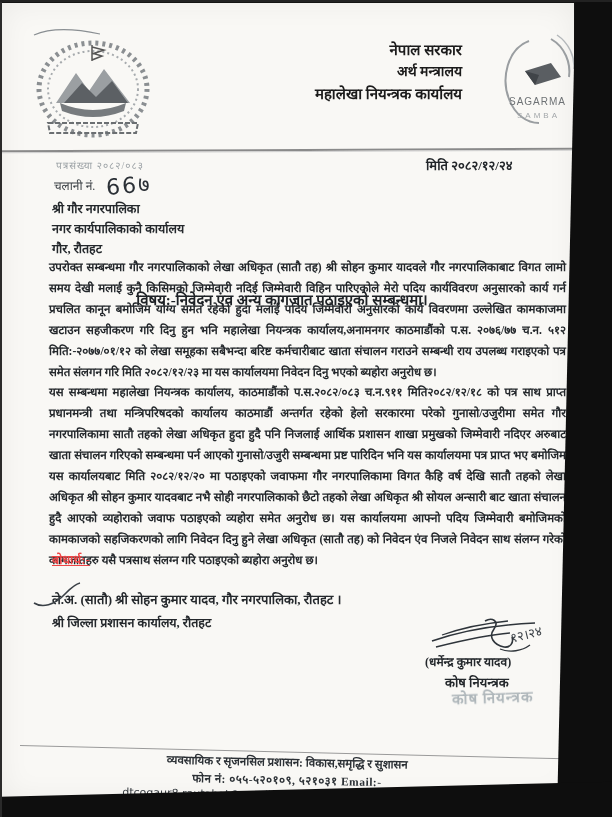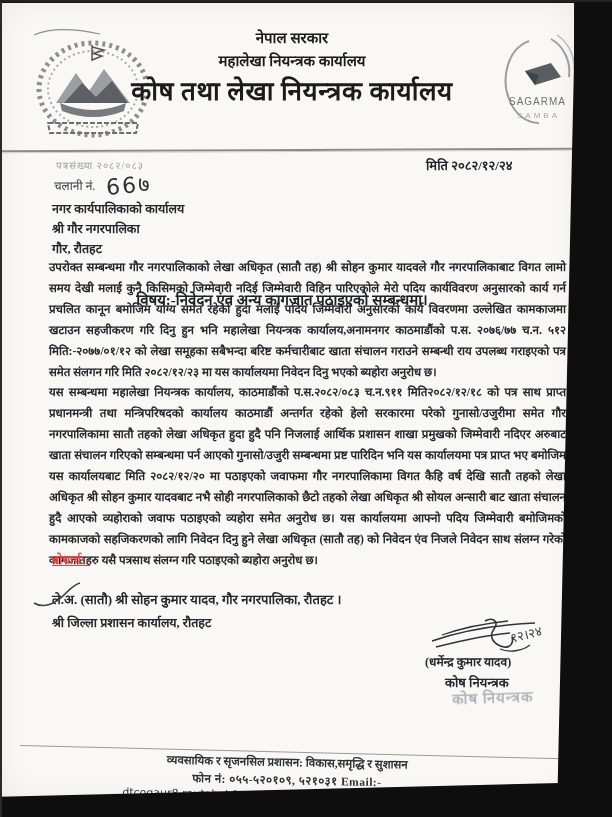--- a/index.html
+++ b/index.html
@@ -22,7 +22,7 @@
 
   .pen-arc { position:absolute; left:30px; top:22px; }
 
-  .hdr { position:absolute; left:120px; top:24px; width:340px; text-align:center; color:#1b1b1b; }
+  .hdr { position:absolute; left:120px; top:36px; width:340px; text-align:right; color:#1b1b1b; }
   .hdr .l1 { font-size:15px; font-weight:bold; }
   .hdr .l2 { font-size:14px; font-weight:bold; margin-top:2px; }
   .hdr .l3 { font-size:15px; font-weight:bold; margin-top:3px; }

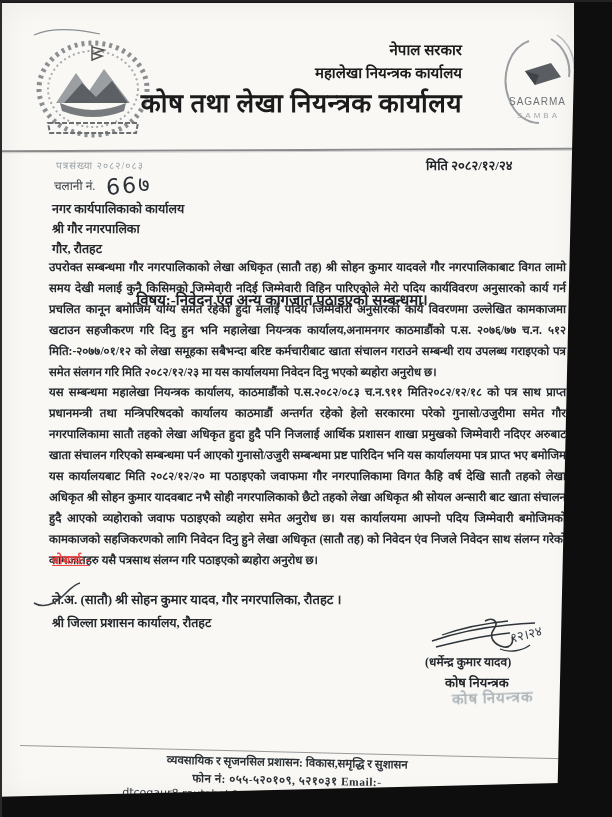--- a/index.html
+++ b/index.html
@@ -85,6 +85,7 @@
 
     <div class="hdr">
       <div class="l1">नेपाल सरकार</div>
+      <div class="l2">अर्थ मन्त्रालय</div>
       <div class="l3">महालेखा नियन्त्रक कार्यालय</div>
       <div class="l4">कोष तथा लेखा नियन्त्रक कार्यालय</div>
     </div>

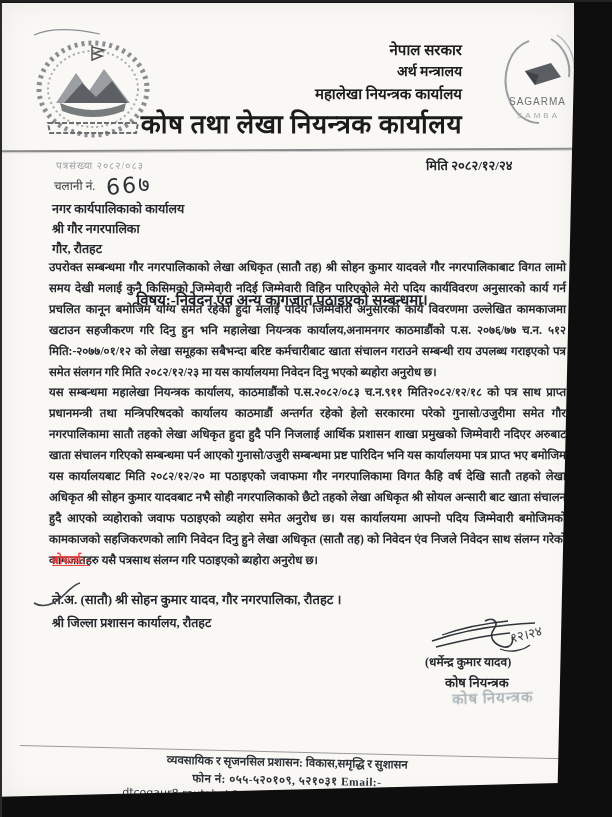--- a/index.html
+++ b/index.html
@@ -87,7 +87,6 @@
       <div class="l1">नेपाल सरकार</div>
       <div class="l2">अर्थ मन्त्रालय</div>
       <div class="l3">महालेखा नियन्त्रक कार्यालय</div>
-      <div class="l4">कोष तथा लेखा नियन्त्रक कार्यालय</div>
     </div>
 
     <svg class="rlogo" width="76" height="100" viewBox="0 0 76 100">

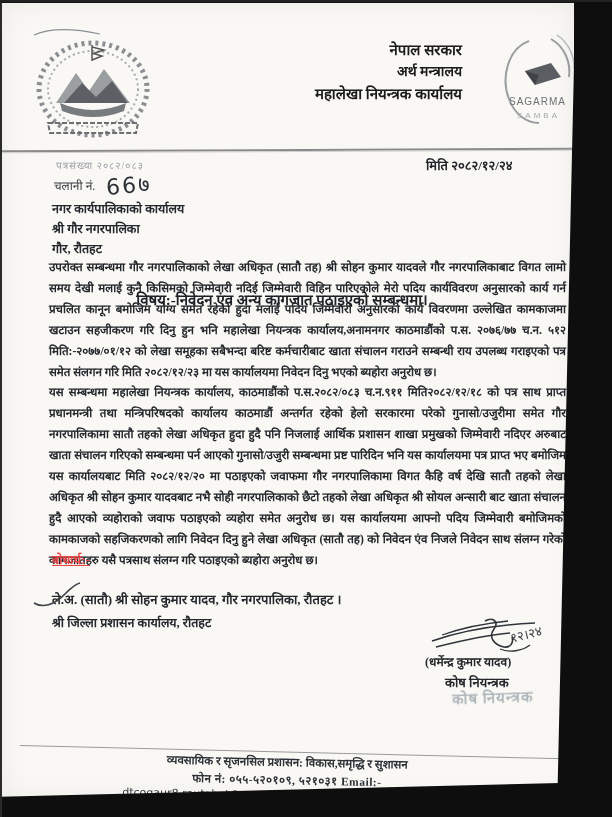--- a/index.html
+++ b/index.html
@@ -107,8 +107,8 @@
     <div class="chalani-no">66७</div>
 
     <div class="addr">
+      <div>श्री गौर नगरपालिका</div>
       <div>नगर कार्यपालिकाको कार्यालय</div>
-      <div>श्री गौर नगरपालिका</div>
       <div>गौर, रौतहट</div>
     </div>
 

